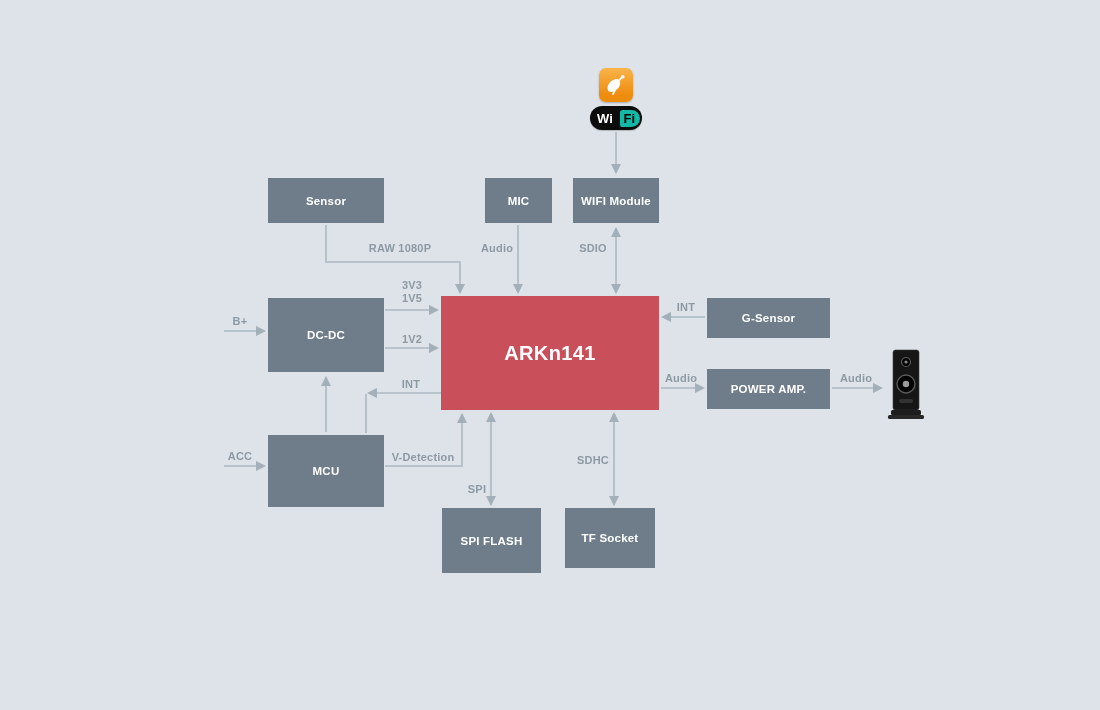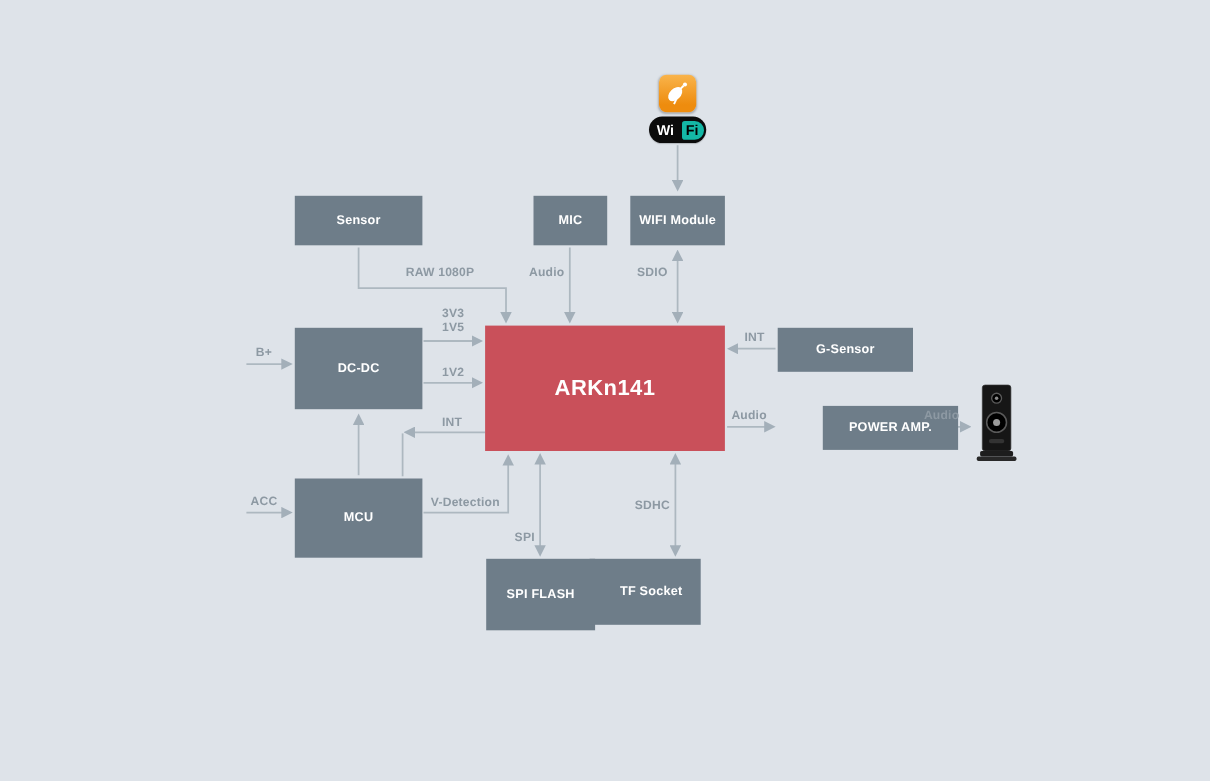--- a/index.html
+++ b/index.html
@@ -156,7 +156,7 @@
   <div class="box" style="left:707px; top:298px; width:123px; height:40px;">
     <span>G-Sensor</span>
   </div>
-  <div class="box" style="left:707px; top:369px; width:123px; height:40px;margin-left:41px;">
+  <div class="box" style="left:707px; top:369px; width:123px; height:40px;">
     <span>POWER AMP.</span>
   </div>
   <div class="box" style="left:442px; top:508px; width:99px; height:65px;">

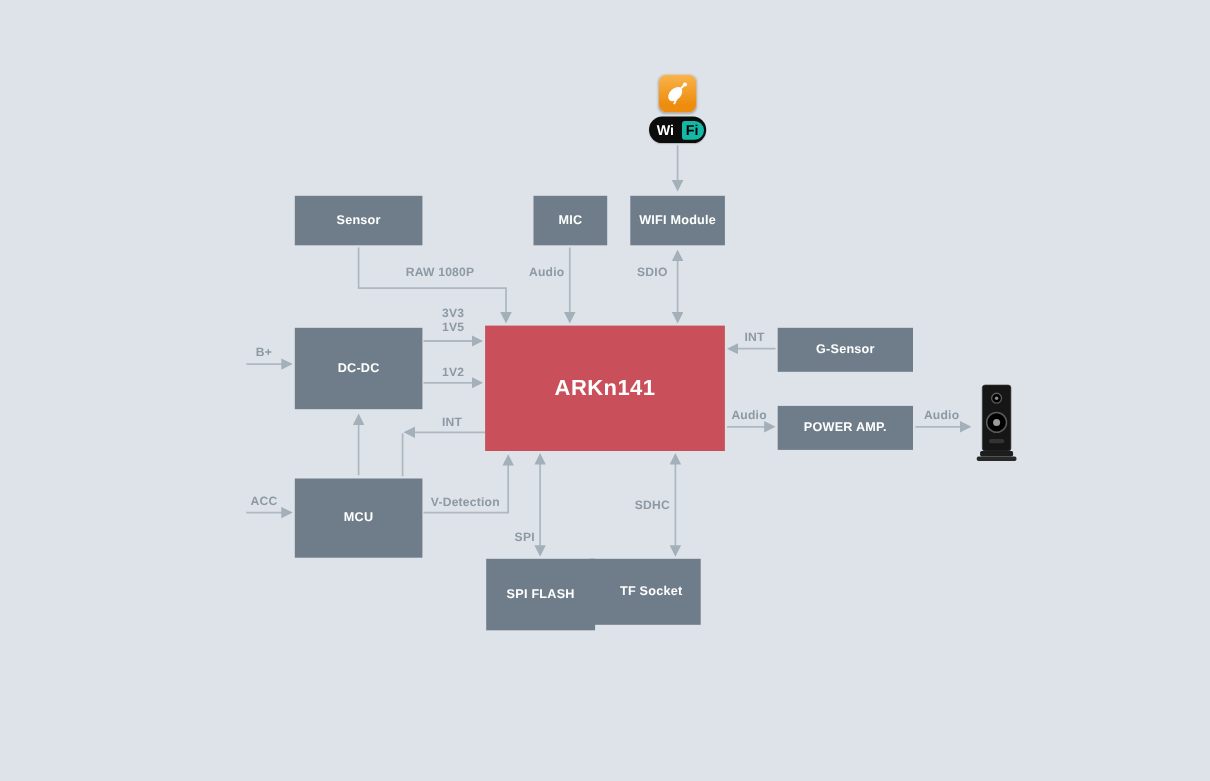--- a/index.html
+++ b/index.html
@@ -162,7 +162,7 @@
   <div class="box" style="left:442px; top:508px; width:99px; height:65px;">
     <span>SPI FLASH</span>
   </div>
-  <div class="box" style="left:536px; top:508px; width:90px; height:60px;padding-left:11px;">
+  <div class="box" style="left:565px; top:508px; width:90px; height:60px;">
     <span>TF Socket</span>
   </div>
 

